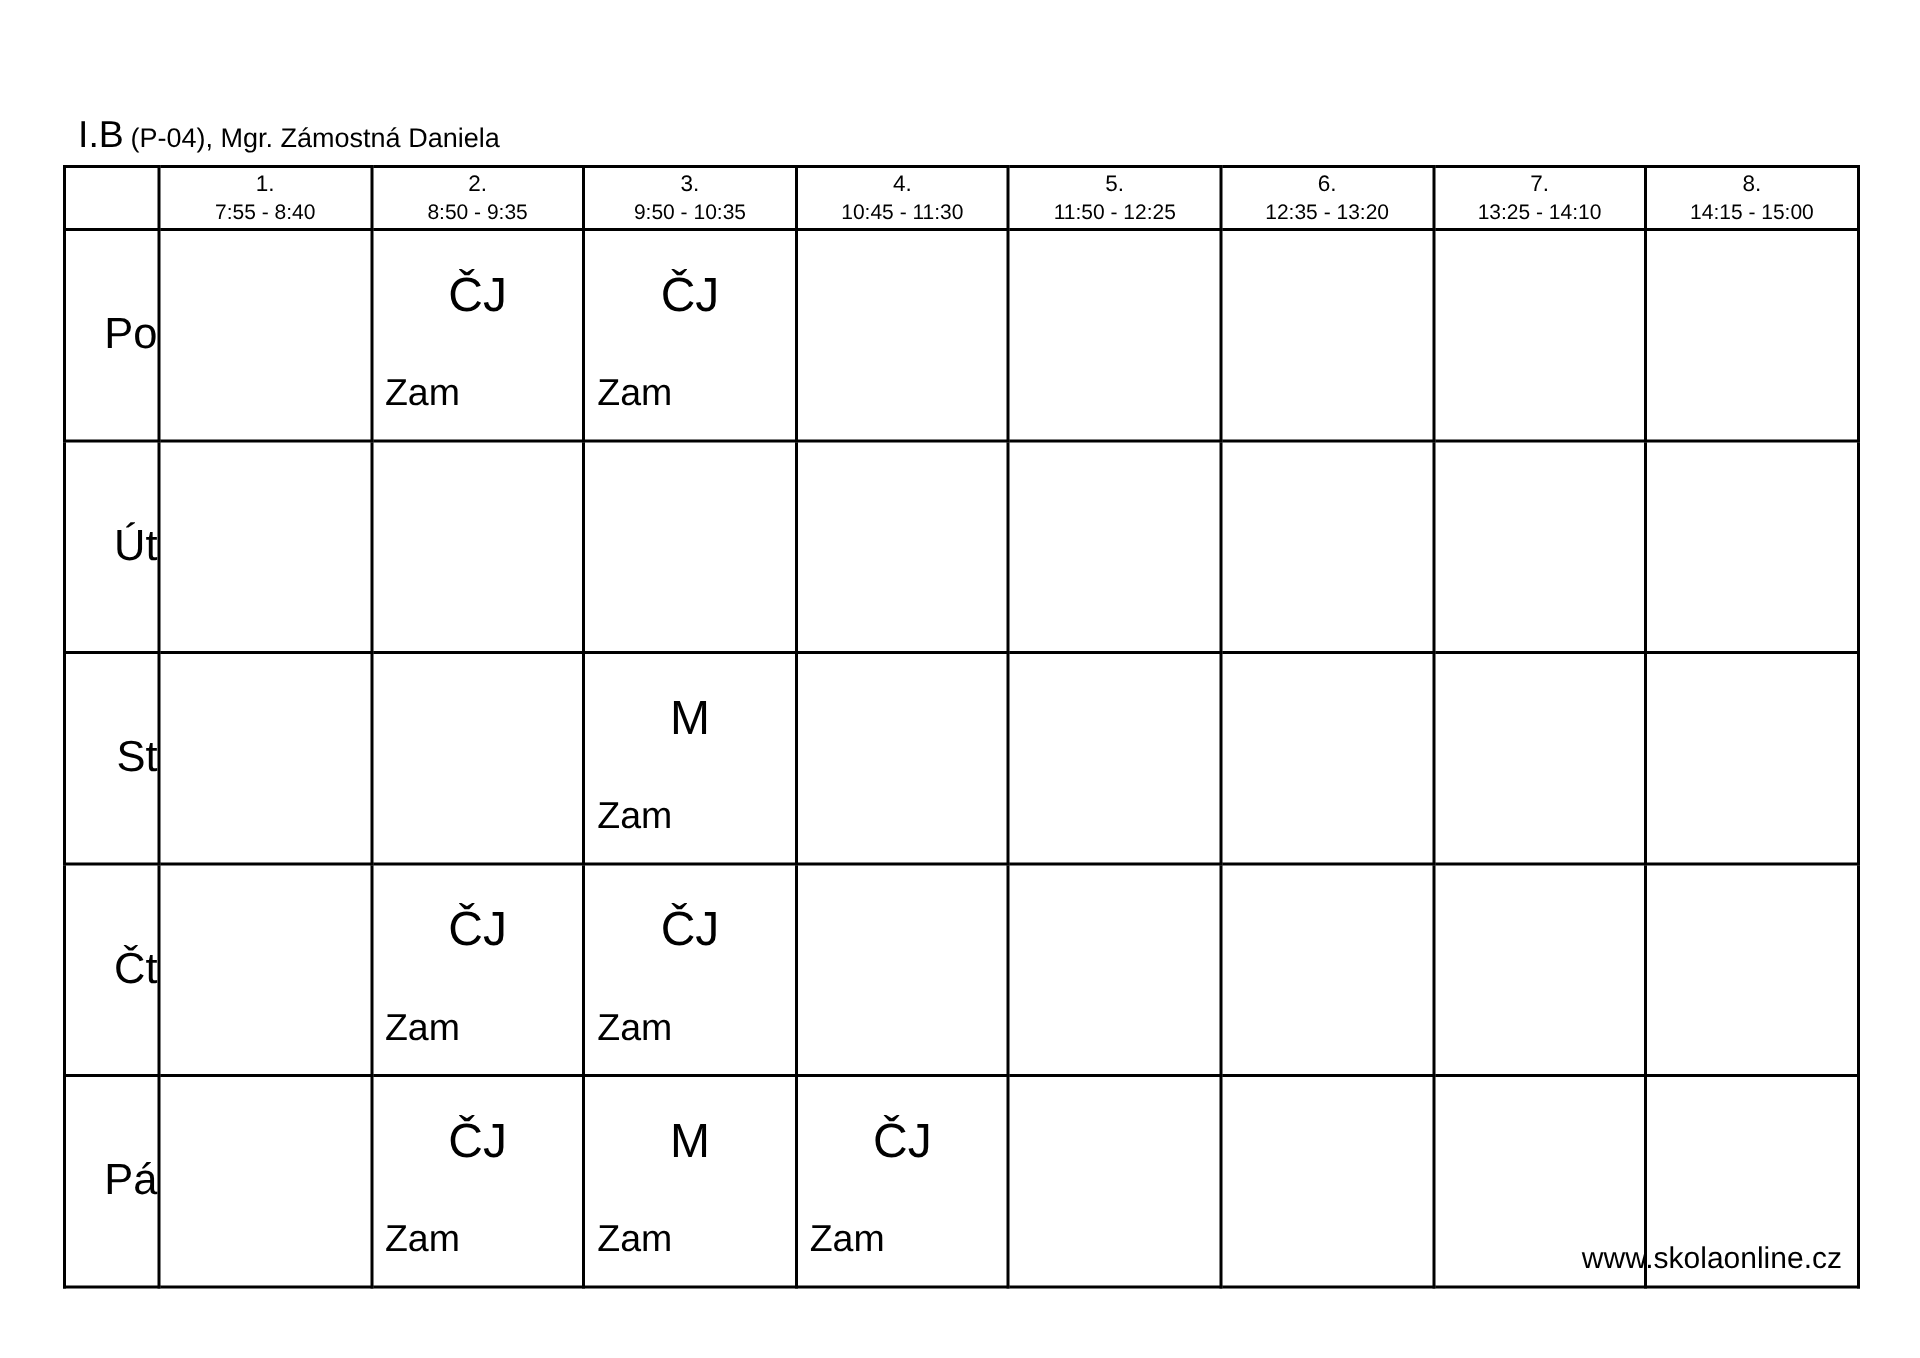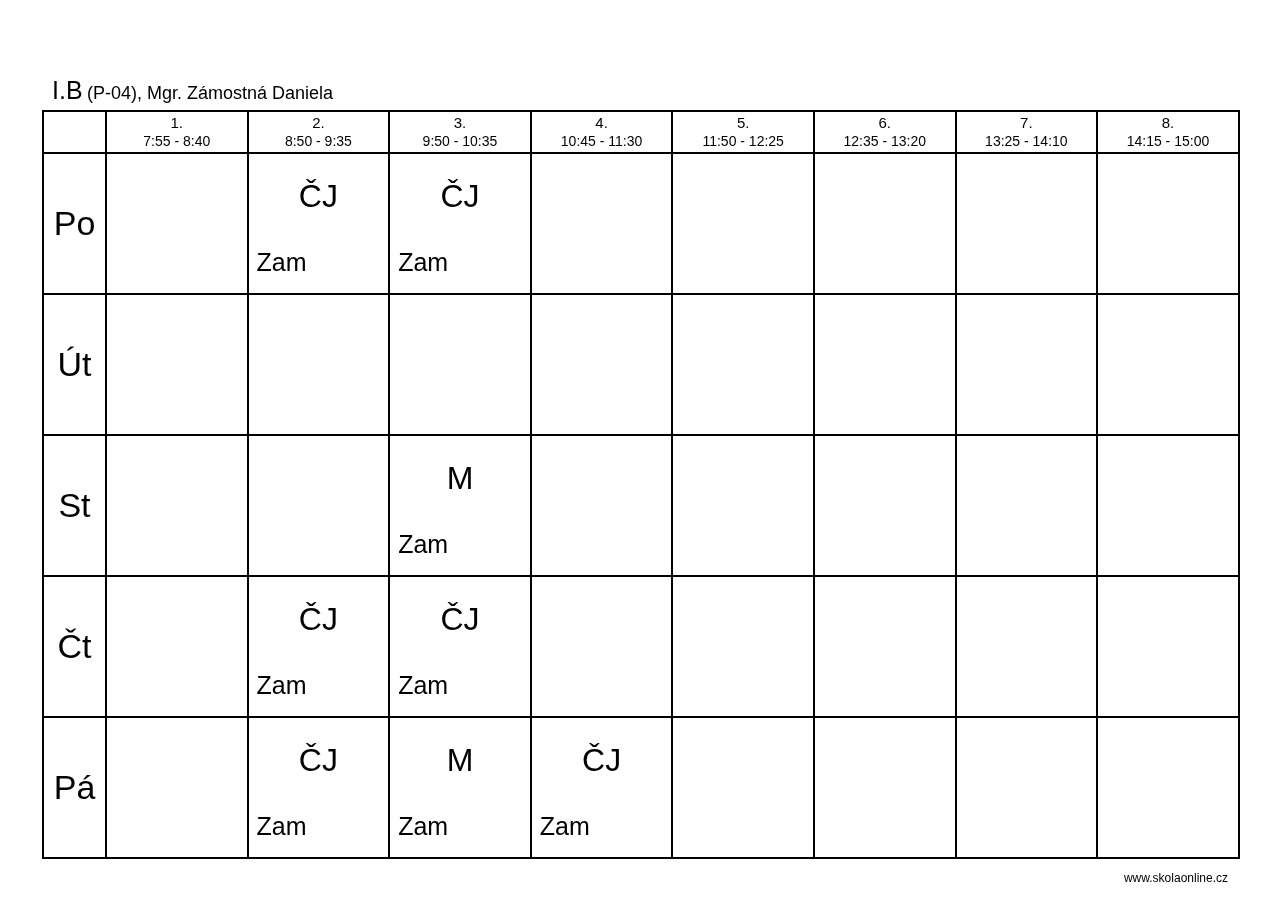--- a/index.html
+++ b/index.html
@@ -76,9 +76,9 @@
     display: block;
   }
   td.daycell {
-    text-align: center;
+    text-align: right;
     padding-left: 8px;
-    font-size: 34px;
+    font-size: 29px;
     height: 139px;
   }
   td.lesson {

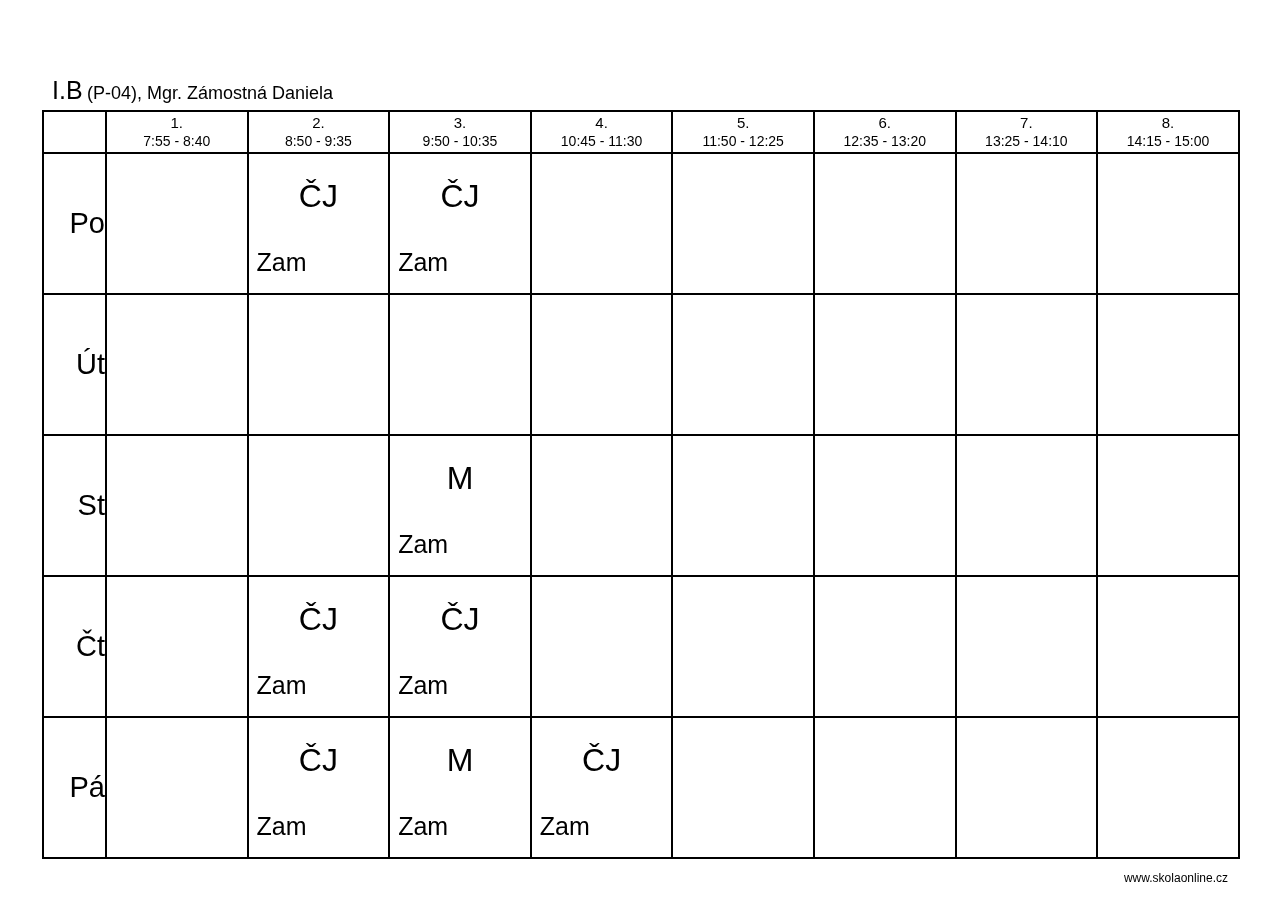--- a/index.html
+++ b/index.html
@@ -105,8 +105,8 @@
   .footer {
     position: absolute;
     right: 52px;
-    top: 871px;
-    font-size: 12px;
+    top: 828px;
+    font-size: 20px;
     white-space: nowrap;
   }
 </style>

